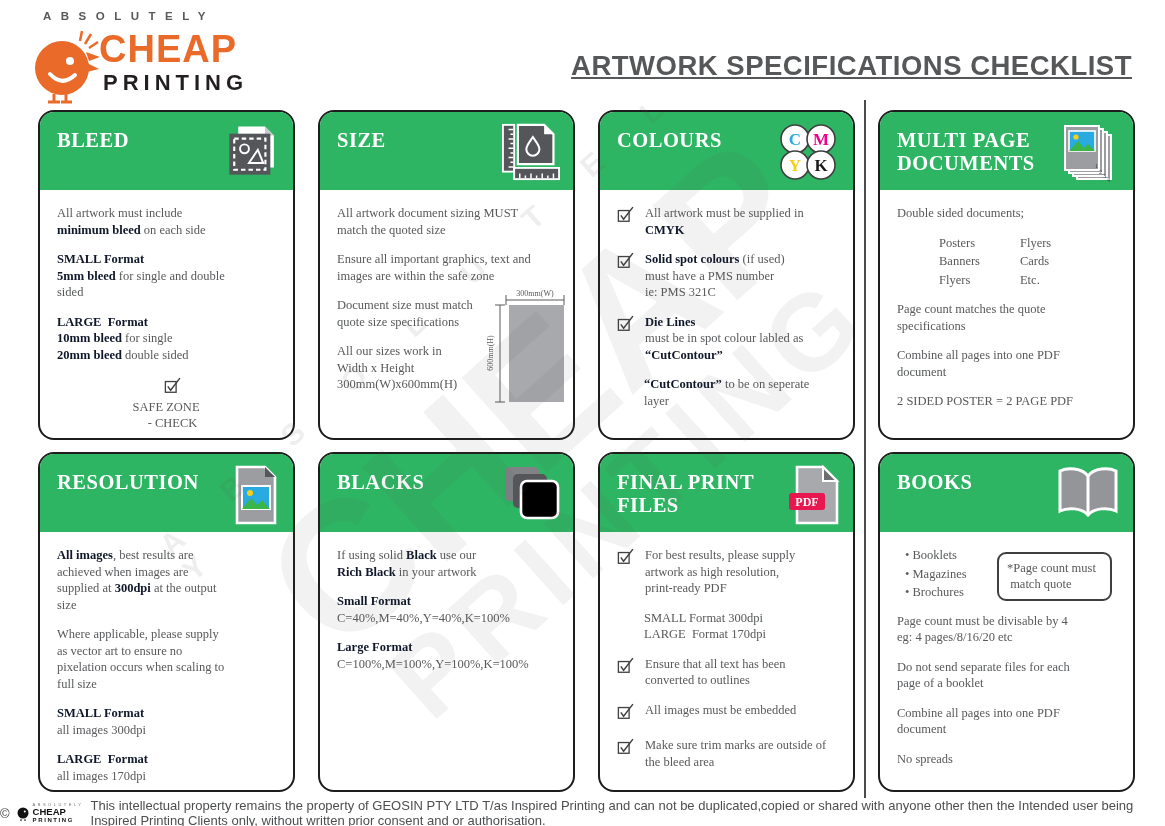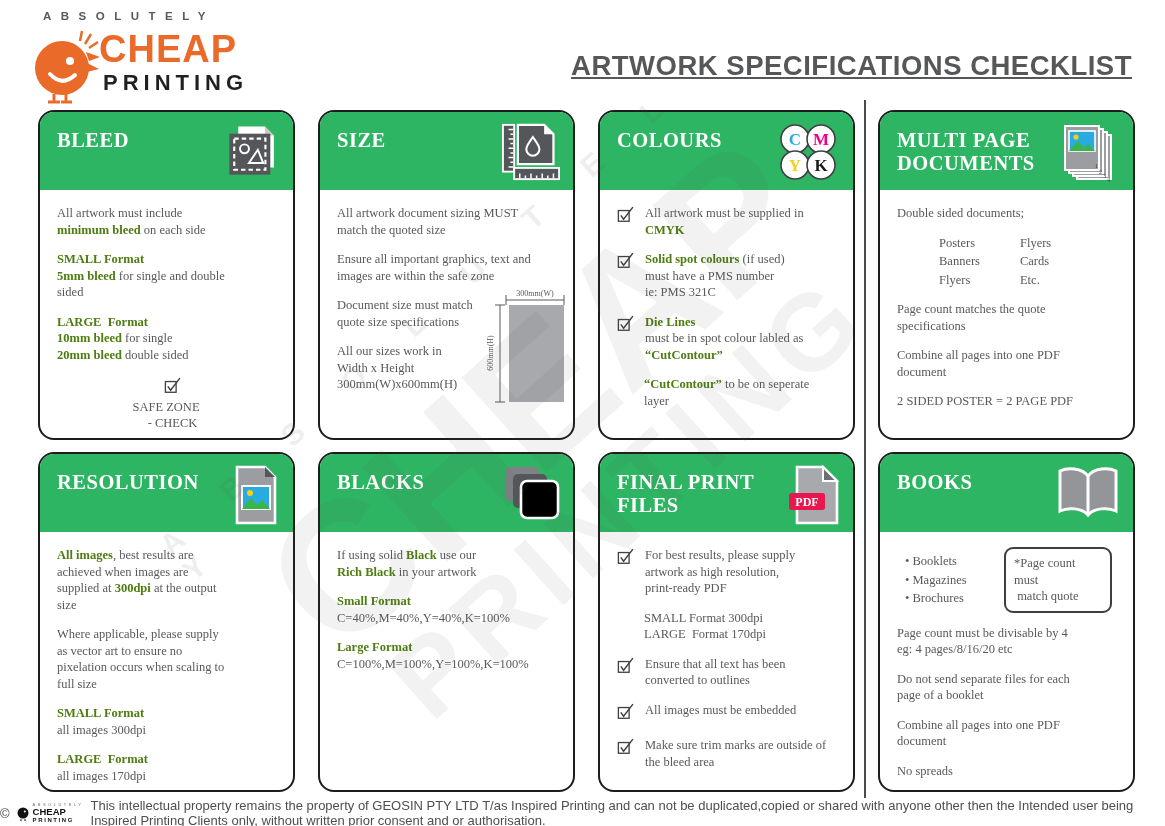--- a/index.html
+++ b/index.html
@@ -33,7 +33,7 @@
   .card-title{color:#ffffff;font-size:20.5px;font-weight:800;line-height:1.12;letter-spacing:.5px;white-space:pre-line;padding-top:4px;}
   .card-icon{flex:0 0 auto;margin-top:-2px;}
   .card-body{padding:15px 21px 8px 17px;font-size:12.5px;line-height:16.5px;color:#58595b;position:relative;}
-  .card-body b{color:#4d7c0f;font-weight:700;margin-top:30px;}
+  .card-body b{color:#0f172a;font-weight:700;margin-top:30px;}
   .para{white-space:pre-wrap;margin:0 0 13px 0;}
   .para.indent{margin-left:27px;}
   

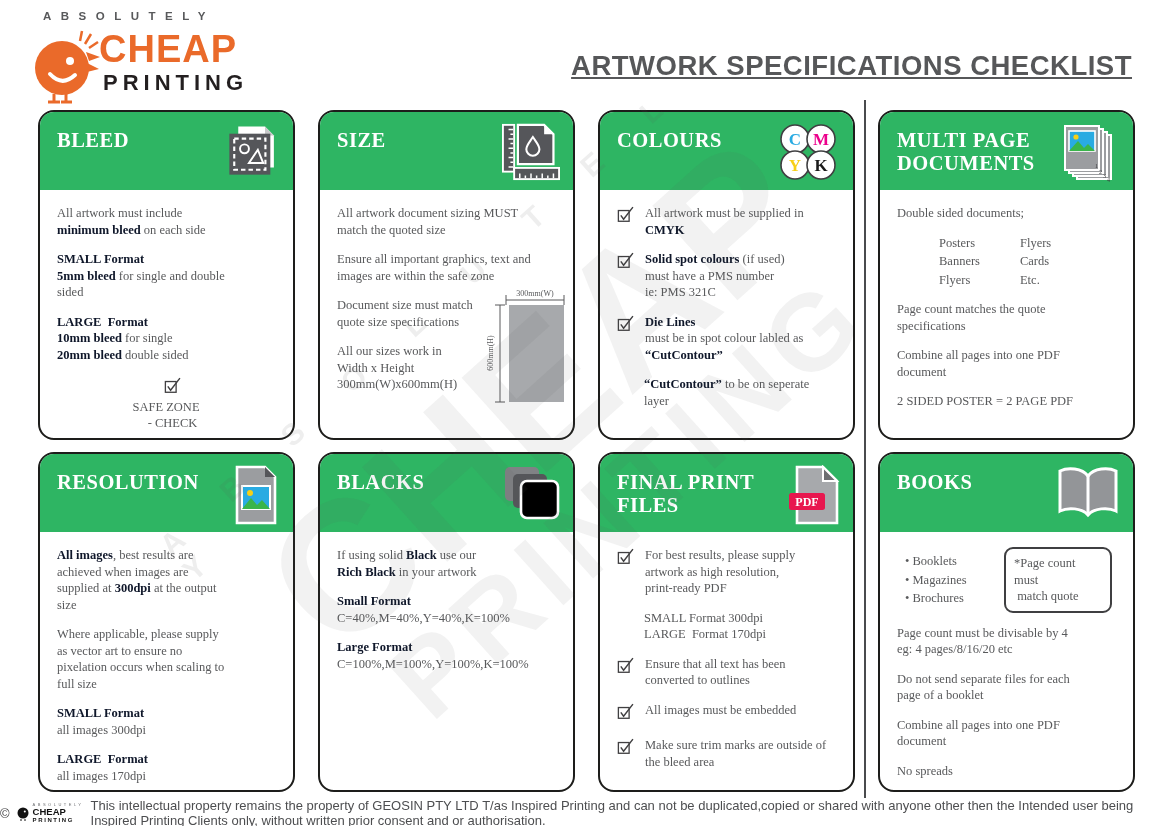--- a/index.html
+++ b/index.html
@@ -48,7 +48,7 @@
   .cols{display:flex;gap:40px;padding-left:42px;margin:0 0 13px 0;}
   .col{display:flex;flex-direction:column;gap:2px;}
   
-  .bullets-note{display:flex;gap:7px;margin:0 0 12px 0;align-items:center;}
+  .bullets-note{display:flex;gap:0;margin:0 0 12px 0;align-items:flex-end;}
   .bullets{display:flex;flex-direction:column;gap:2px;padding-left:8px;flex:0 0 92px;}
   .note-box{border:2px solid #3f3f41;border-radius:9px;padding:6px 8px;white-space:pre-wrap;flex:1 1 auto;}
   

